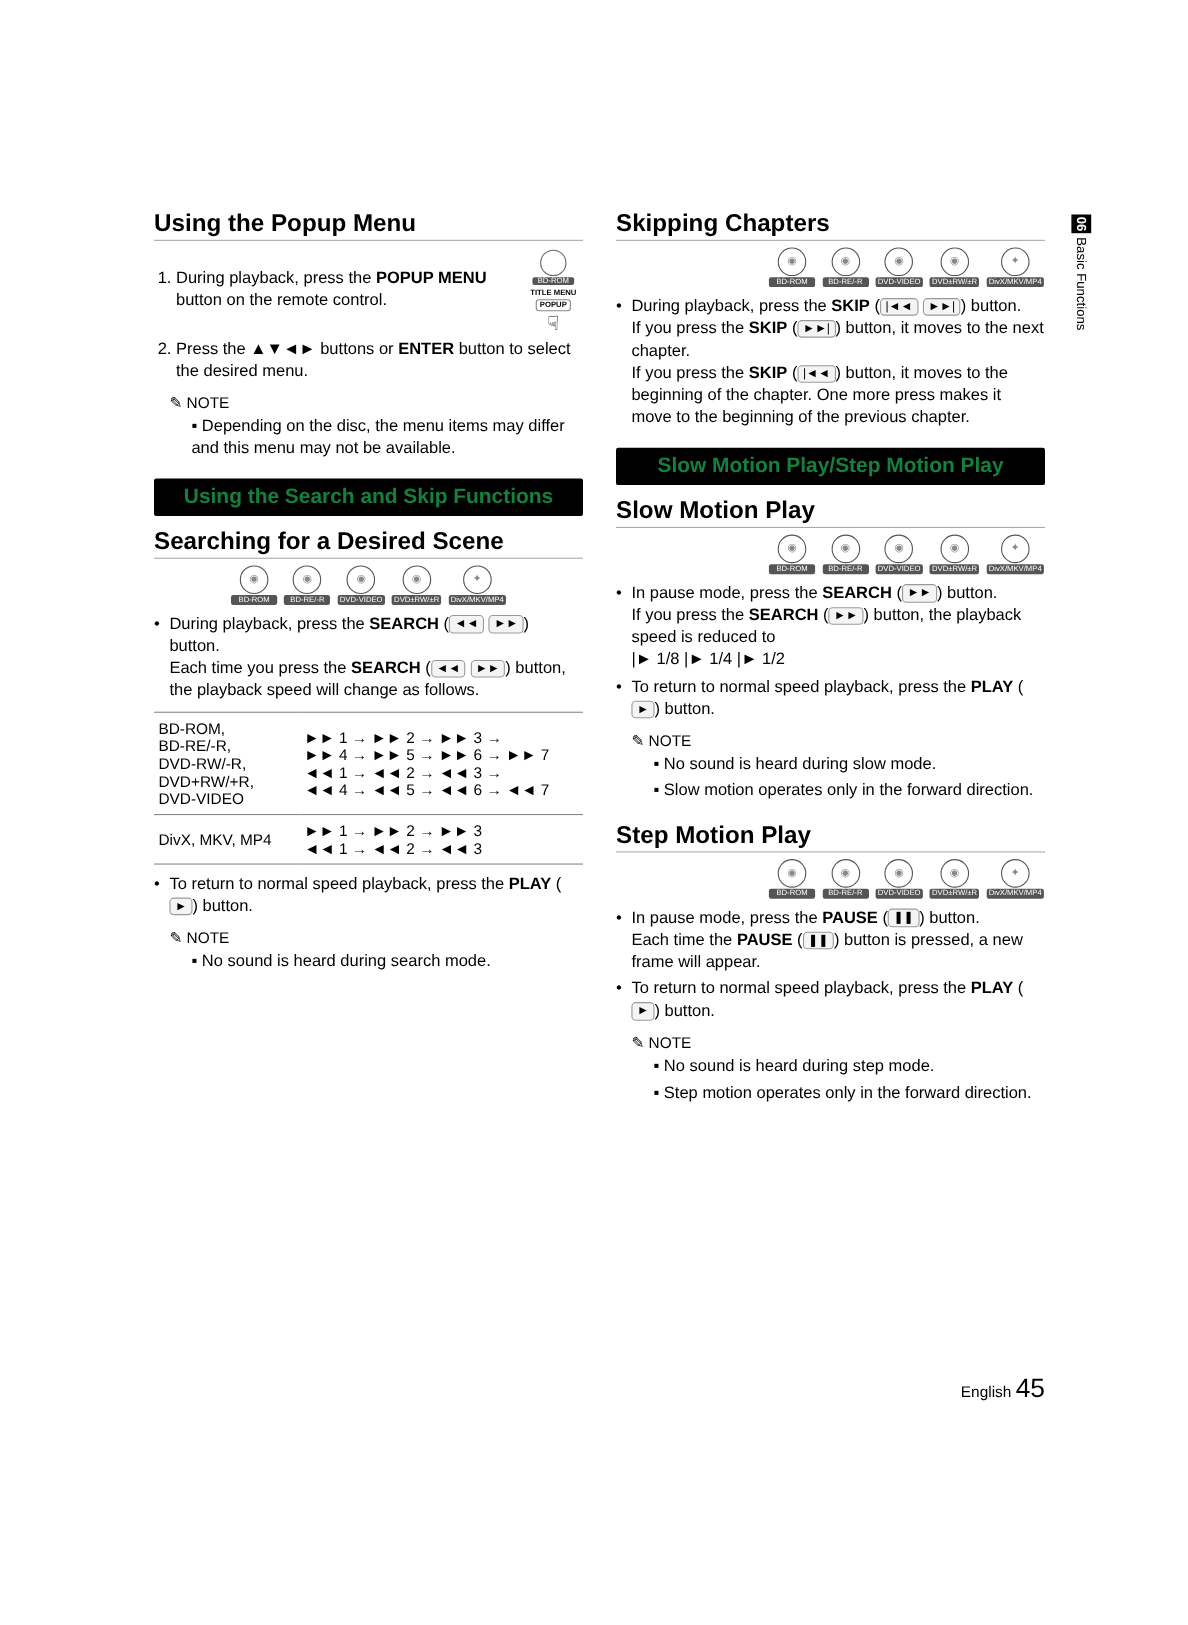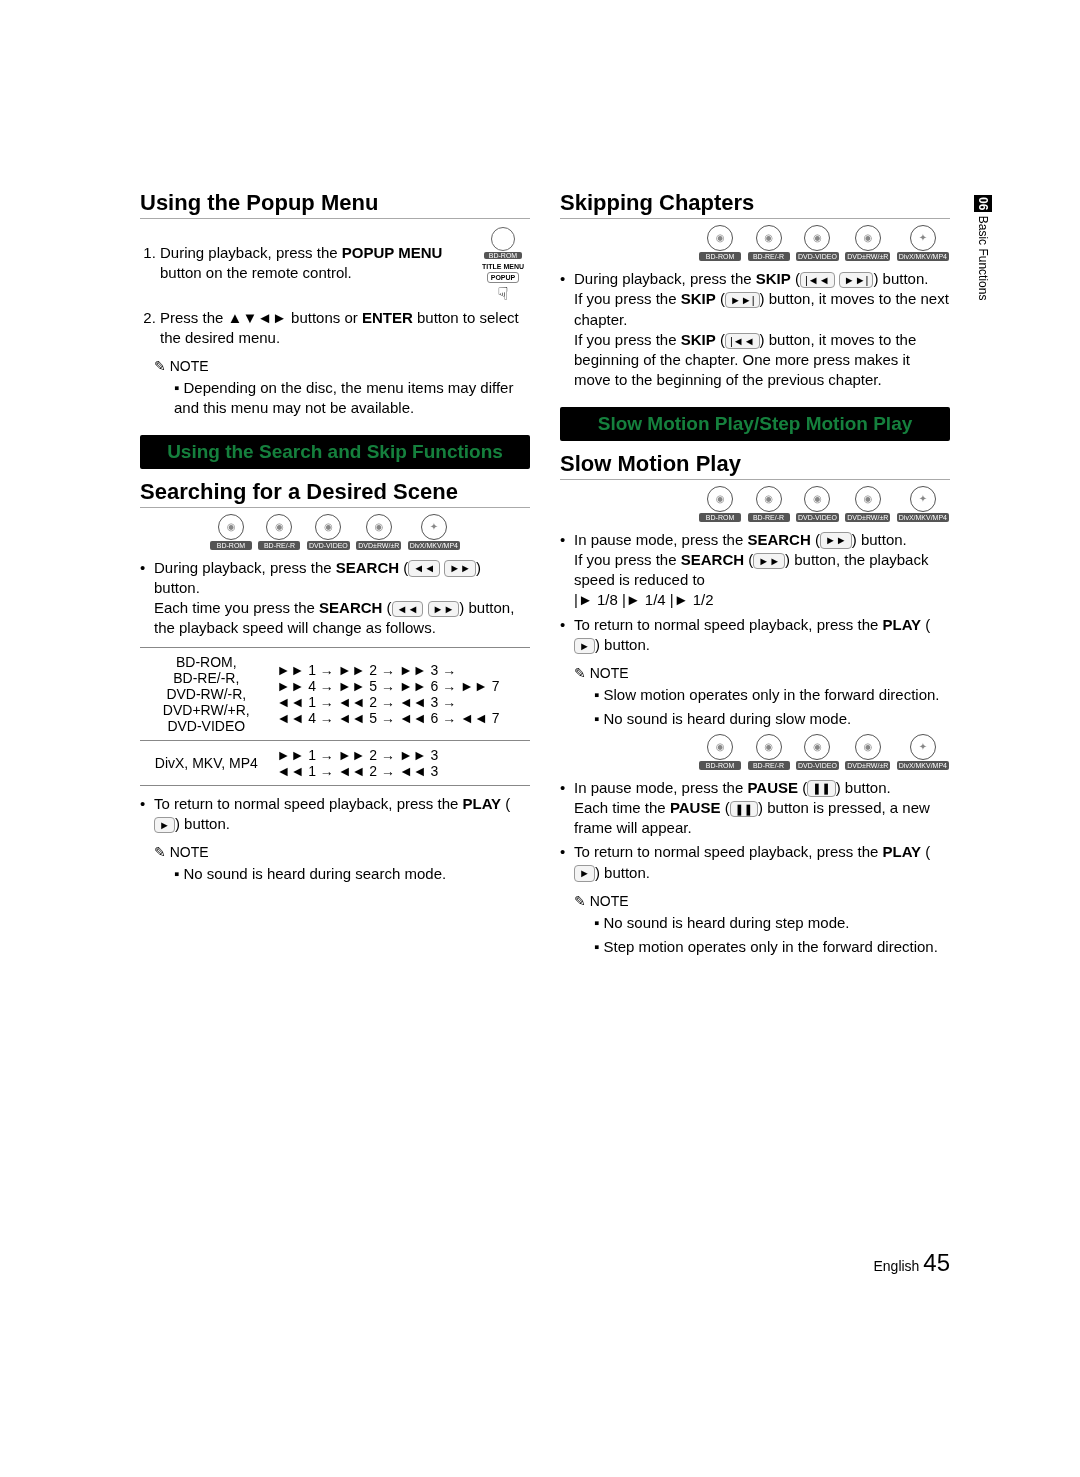--- a/index.html
+++ b/index.html
@@ -127,7 +127,7 @@
     font-size: 14px;
     vertical-align: middle;
   }
-  table.speed td:first-child { width: 34%; text-align: center; }
+  table.speed td:first-child { width: 34%; }
   .margin-tab {
     position: absolute;
     right: 90px;

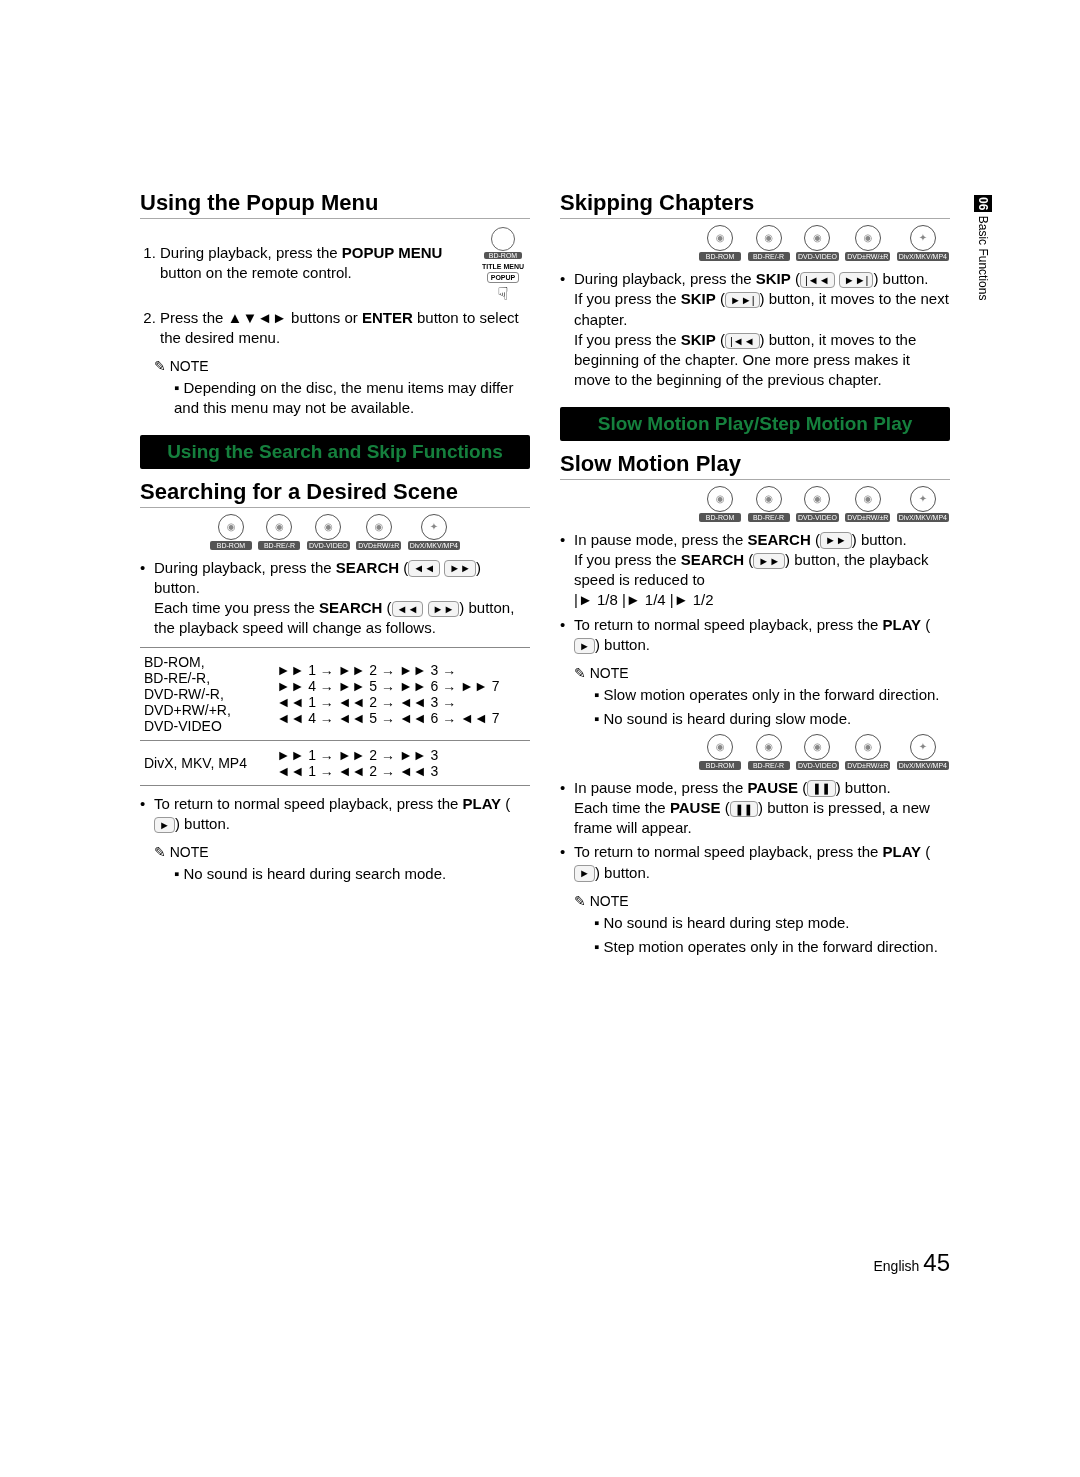--- a/index.html
+++ b/index.html
@@ -283,8 +283,8 @@
 
       <div class="note-hdr">NOTE</div>
       <ul class="note">
+        <li>No sound is heard during slow mode.</li>
         <li>Slow motion operates only in the forward direction.</li>
-        <li>No sound is heard during slow mode.</li>
       </ul>
 
       <div class="disc-row">

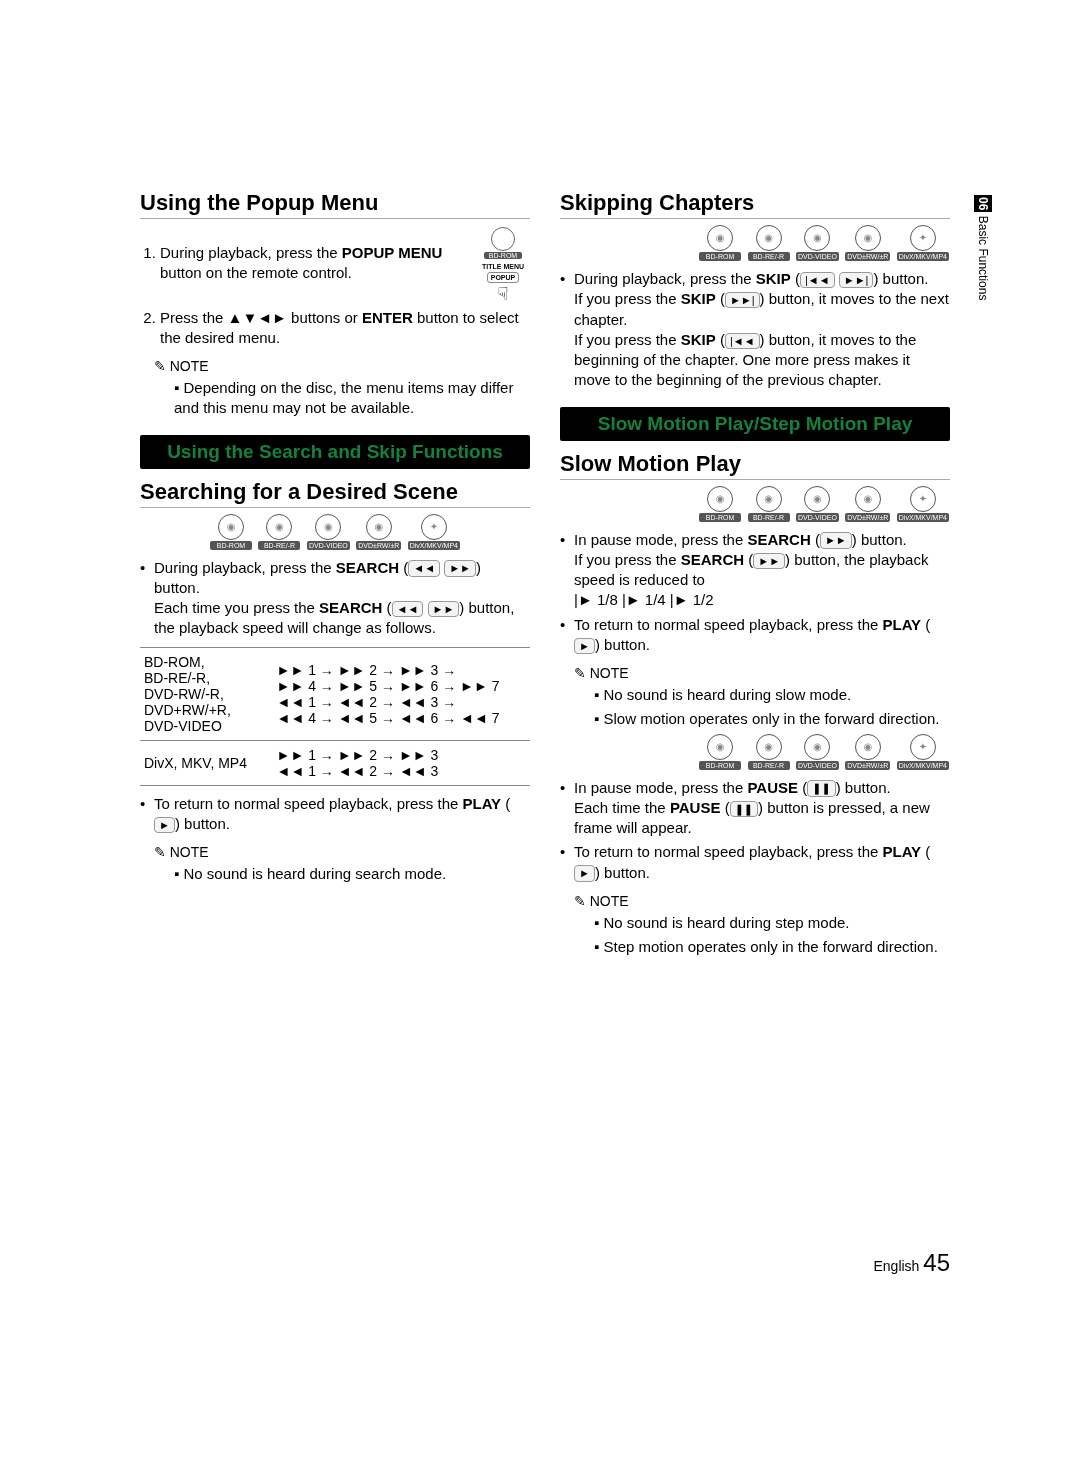--- a/index.html
+++ b/index.html
@@ -287,6 +287,7 @@
         <li>Slow motion operates only in the forward direction.</li>
       </ul>
 
+      <h2 style="margin-top:16px">Step Motion Play</h2>
       <div class="disc-row">
         <span class="disc-badge"><span class="circ">◉</span><span class="lbl">BD-ROM</span></span>
         <span class="disc-badge"><span class="circ">◉</span><span class="lbl">BD-RE/-R</span></span>

